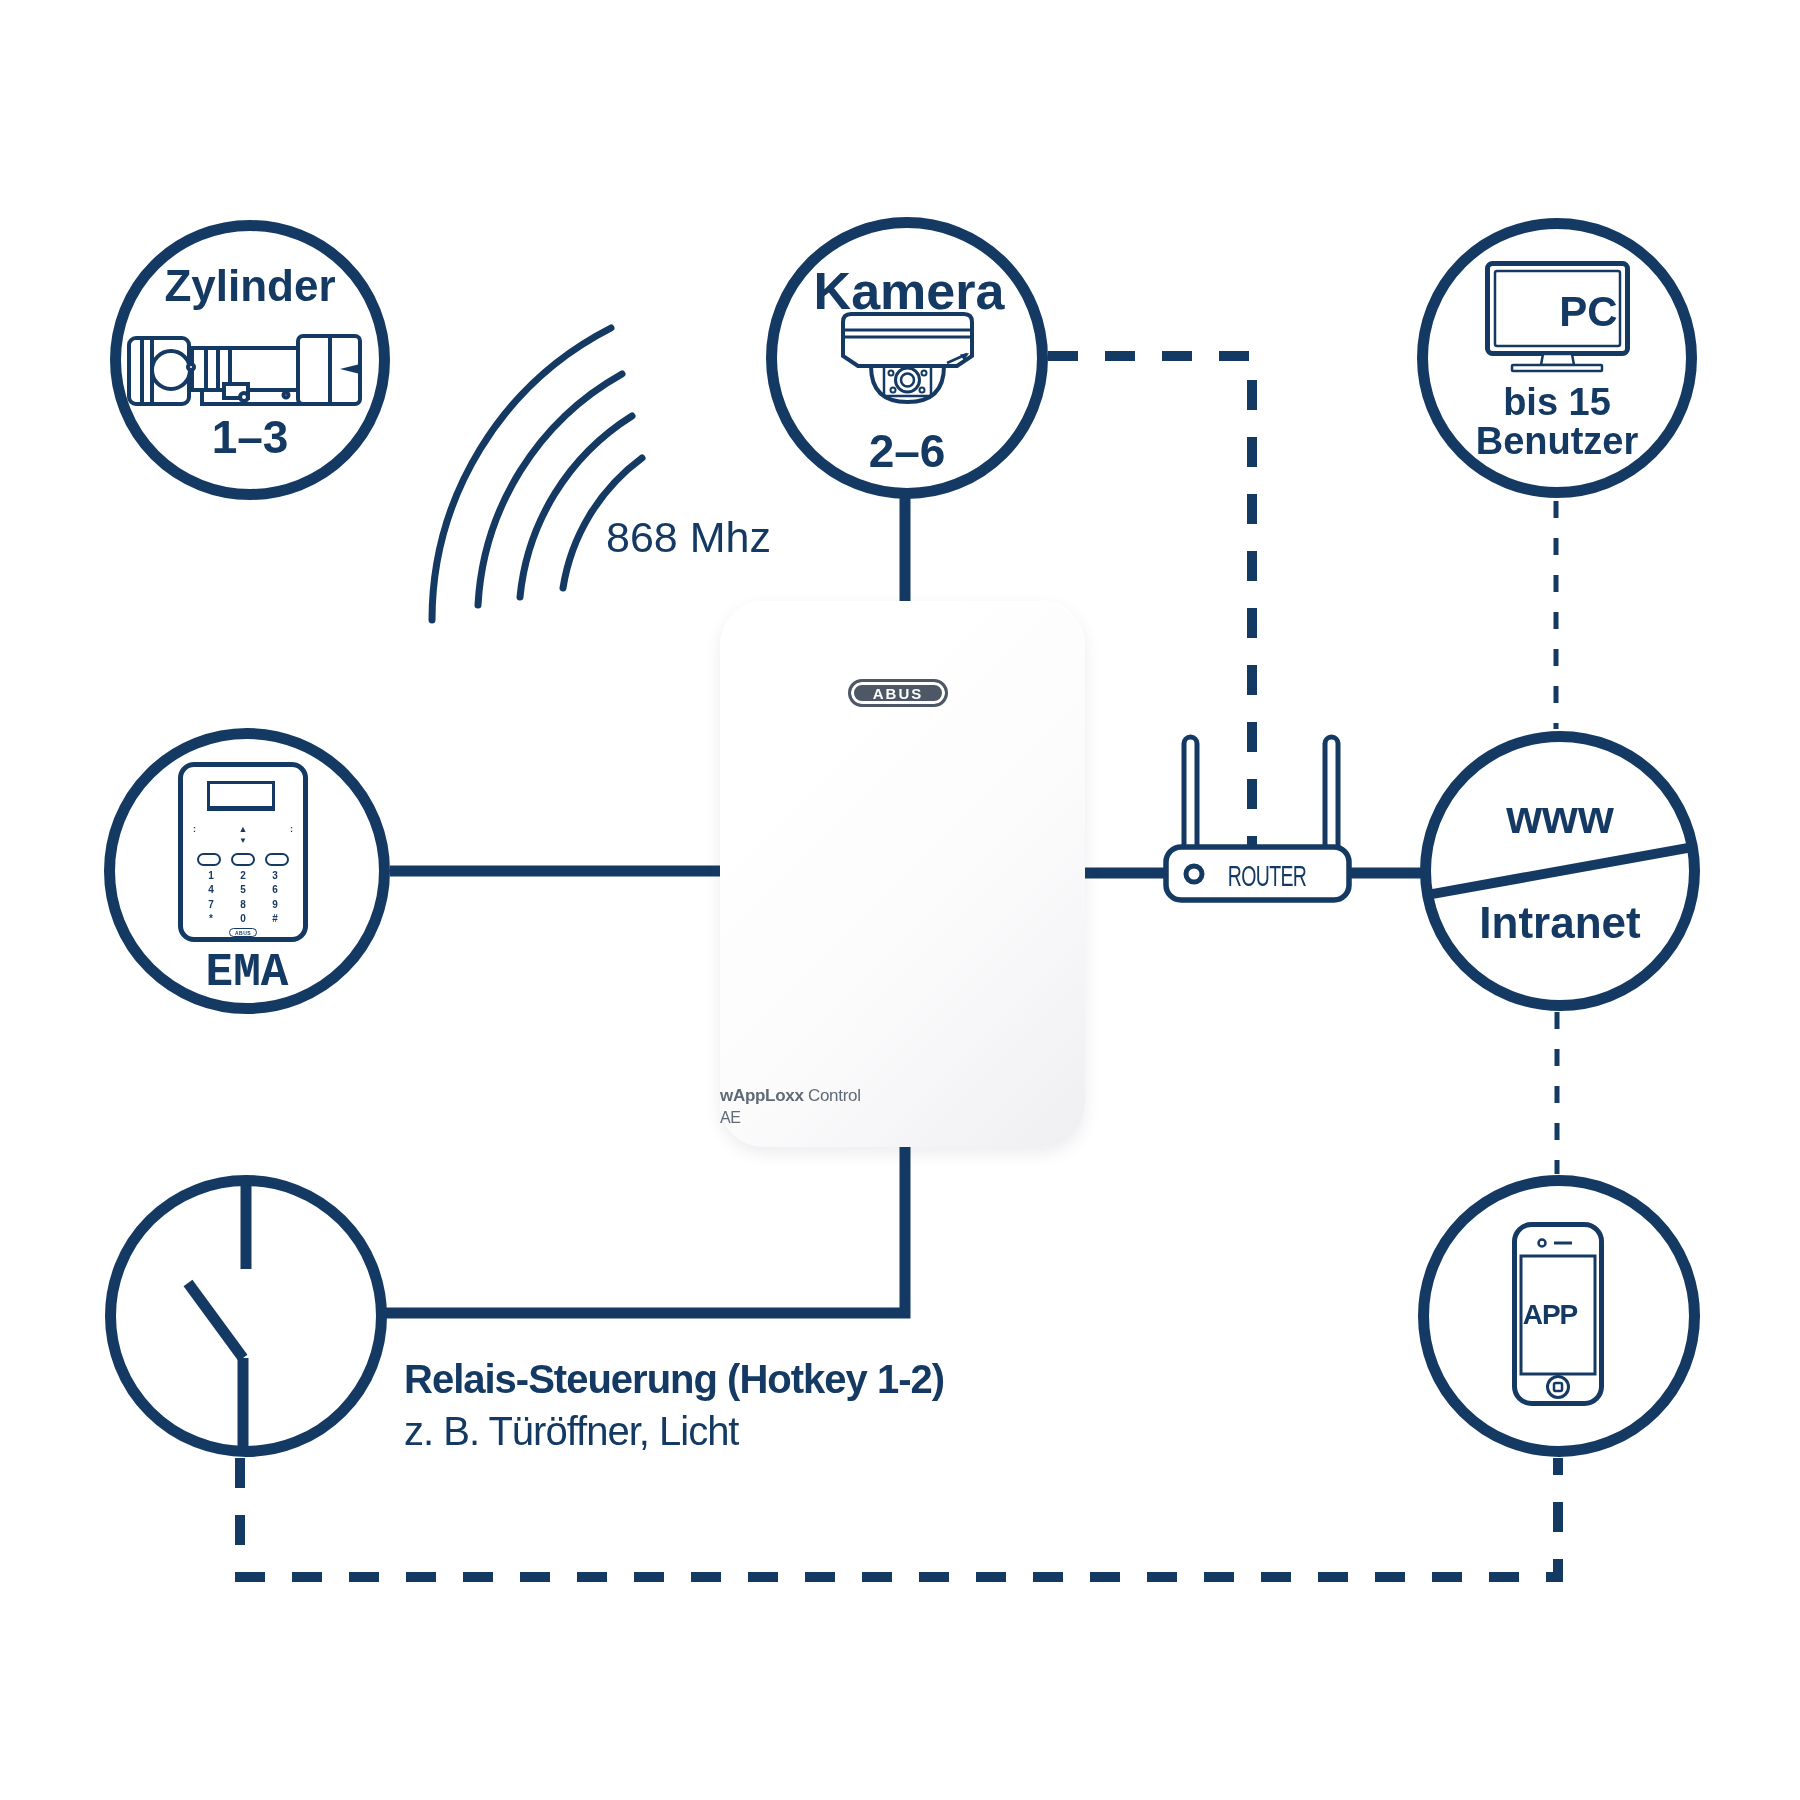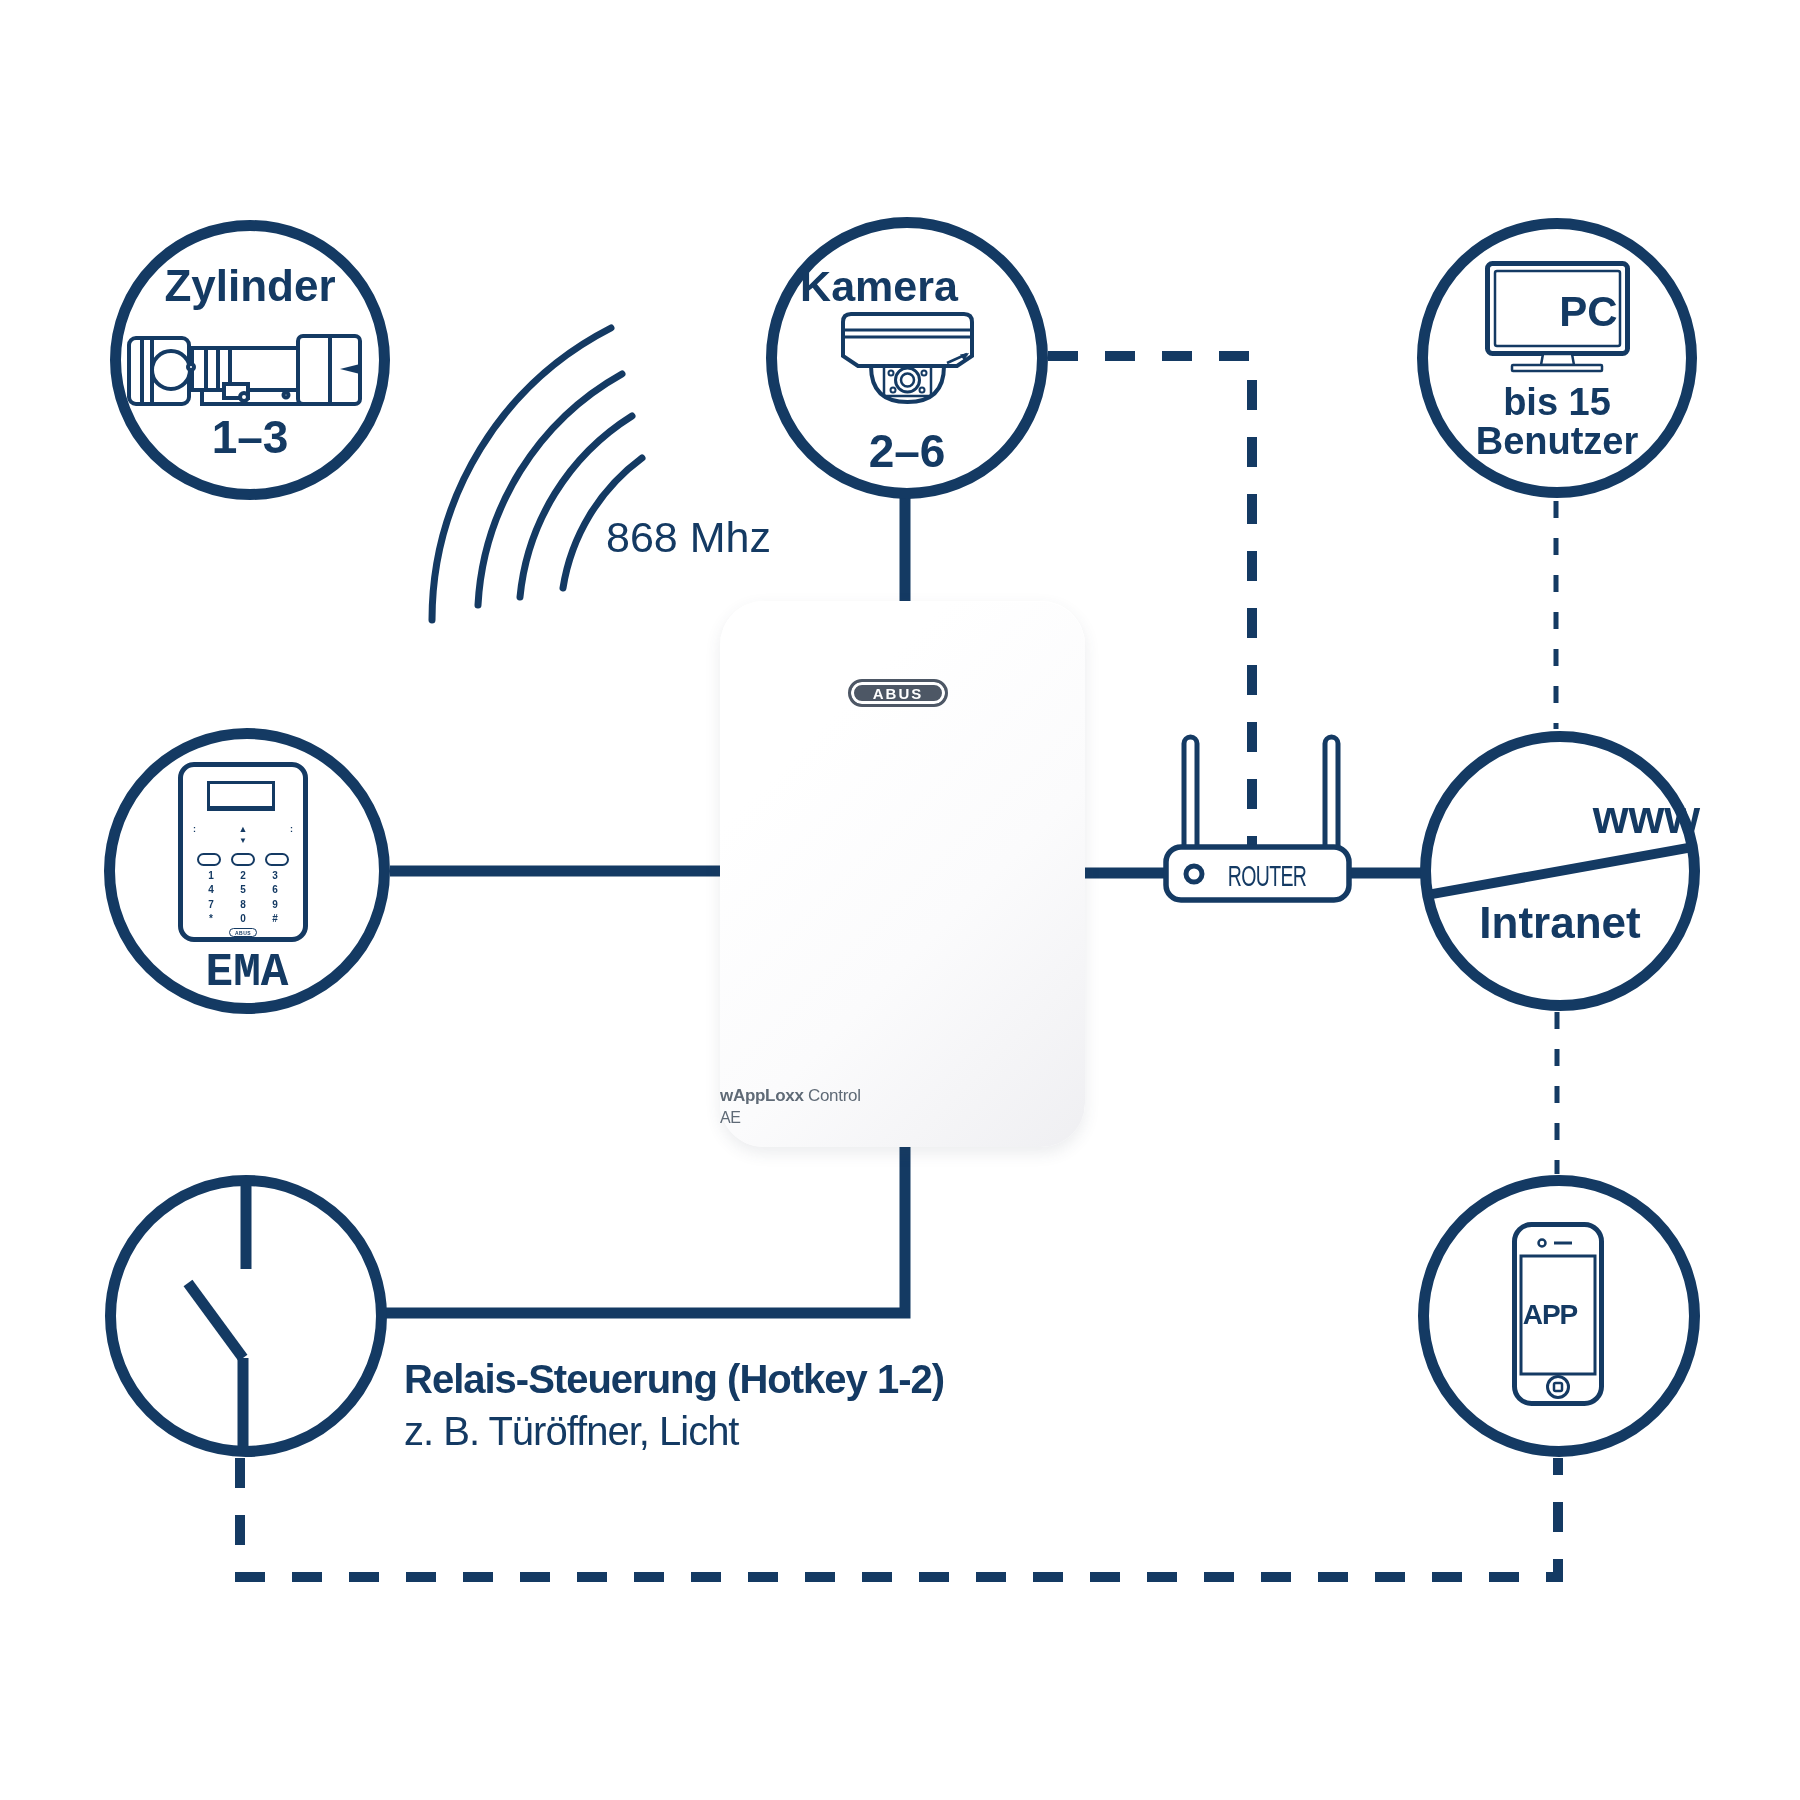--- a/index.html
+++ b/index.html
@@ -187,7 +187,7 @@
 <div class="lbl" style="left:110px;width:280px;top:262px;font-size:44px;">Zylinder</div>
 <div class="lbl" style="left:110px;width:280px;top:412px;font-size:46px;">1–3</div>
 
-<div class="lbl" style="left:738px;width:282px;top:263px;font-size:43px;">Kamera</div>
+<div class="lbl" style="left:768px;width:282px;top:263px;font-size:52px;">Kamera</div>
 <div class="lbl" style="left:766px;width:282px;top:426px;font-size:46px;">2–6</div>
 
 <div class="lbl" style="left:1485px;width:145px;top:289px;font-size:42px;padding-left:31px;">PC</div>

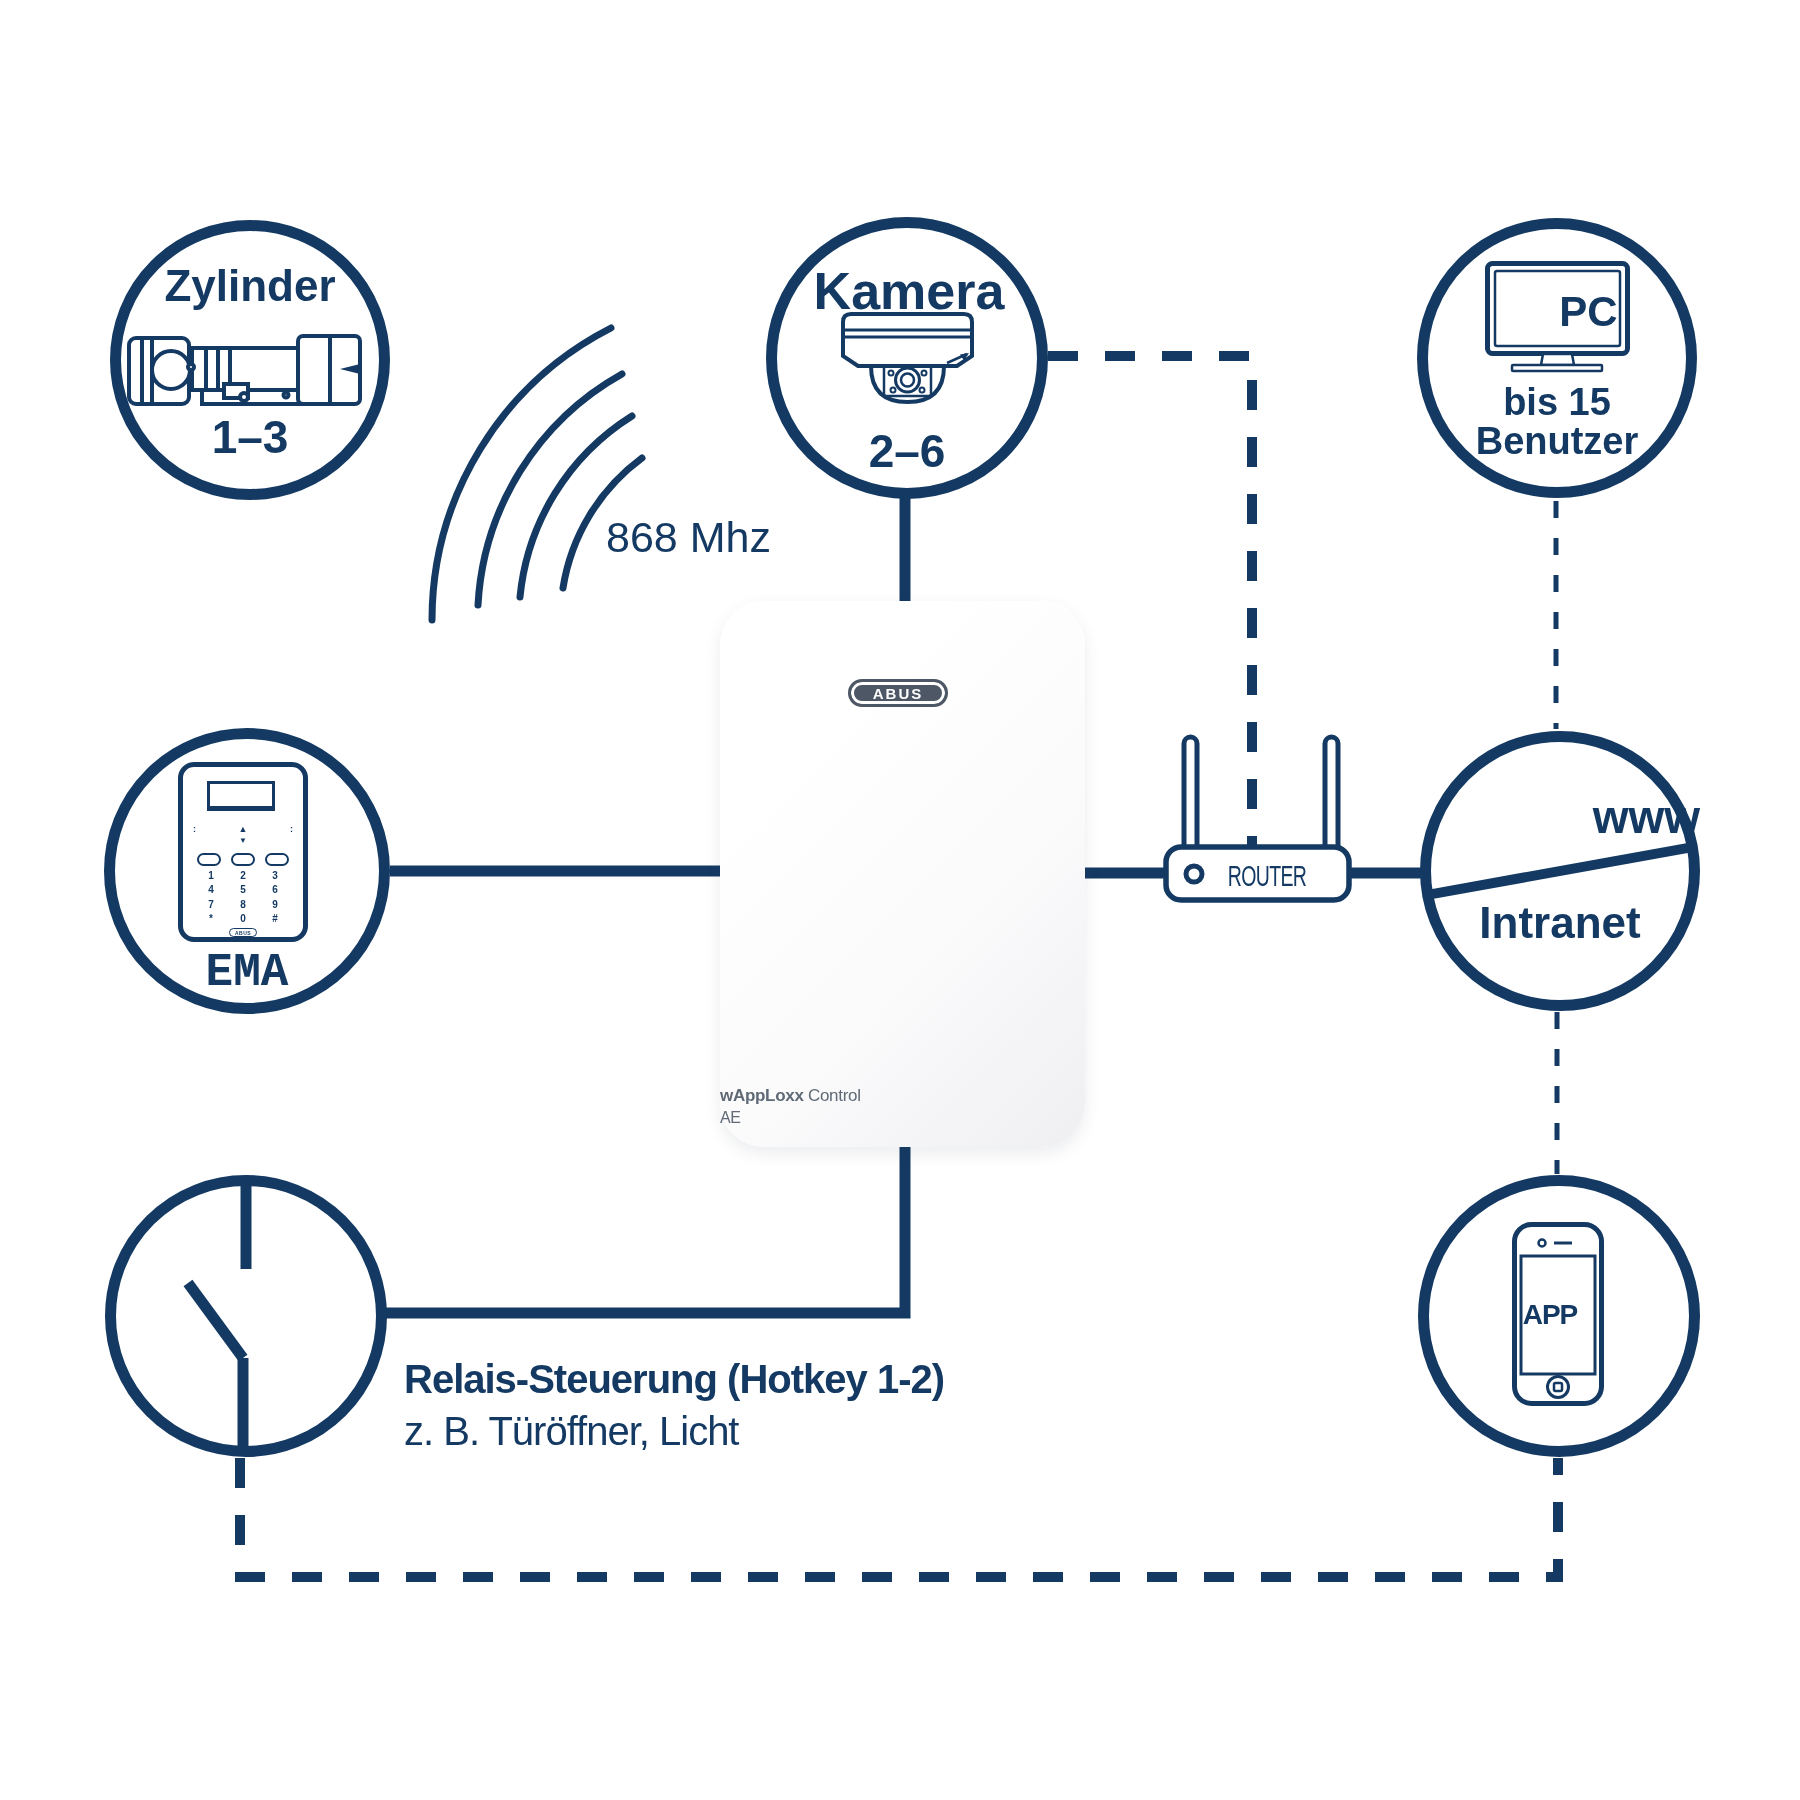--- a/index.html
+++ b/index.html
@@ -196,7 +196,7 @@
 
 <div class="lbl" style="left:104px;width:286px;top:948px;font-size:46px;font-family:Liberation Mono, monospace;">EMA</div>
 
-<div class="lbl" style="left:1420px;width:280px;top:792px;font-size:46px;text-align:right;">www</div>
+<div class="lbl" style="left:1420px;width:280px;top:792px;font-size:46px;">www</div>
 <div class="lbl" style="left:1420px;width:280px;top:899px;font-size:44px;">Intranet</div>
 
 <div class="lbl" style="left:1512px;width:76px;top:1300px;font-size:28px;letter-spacing:-1px;">APP</div>

